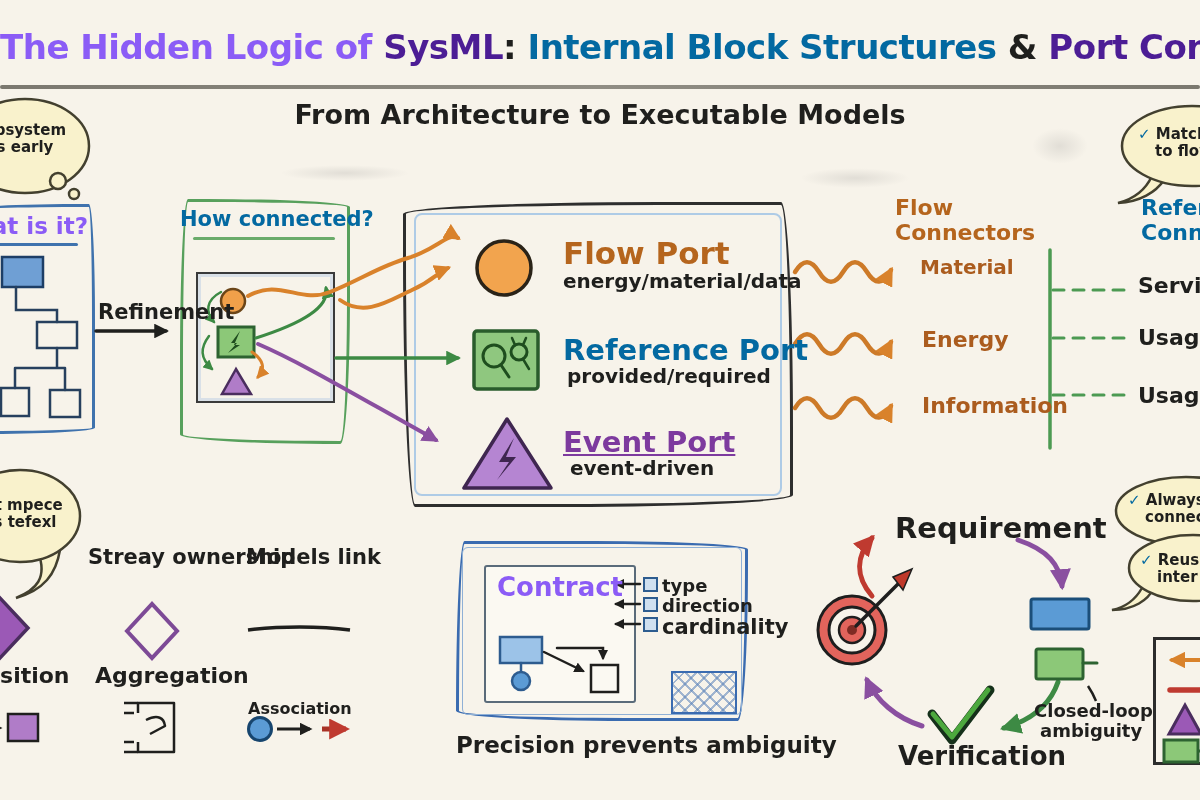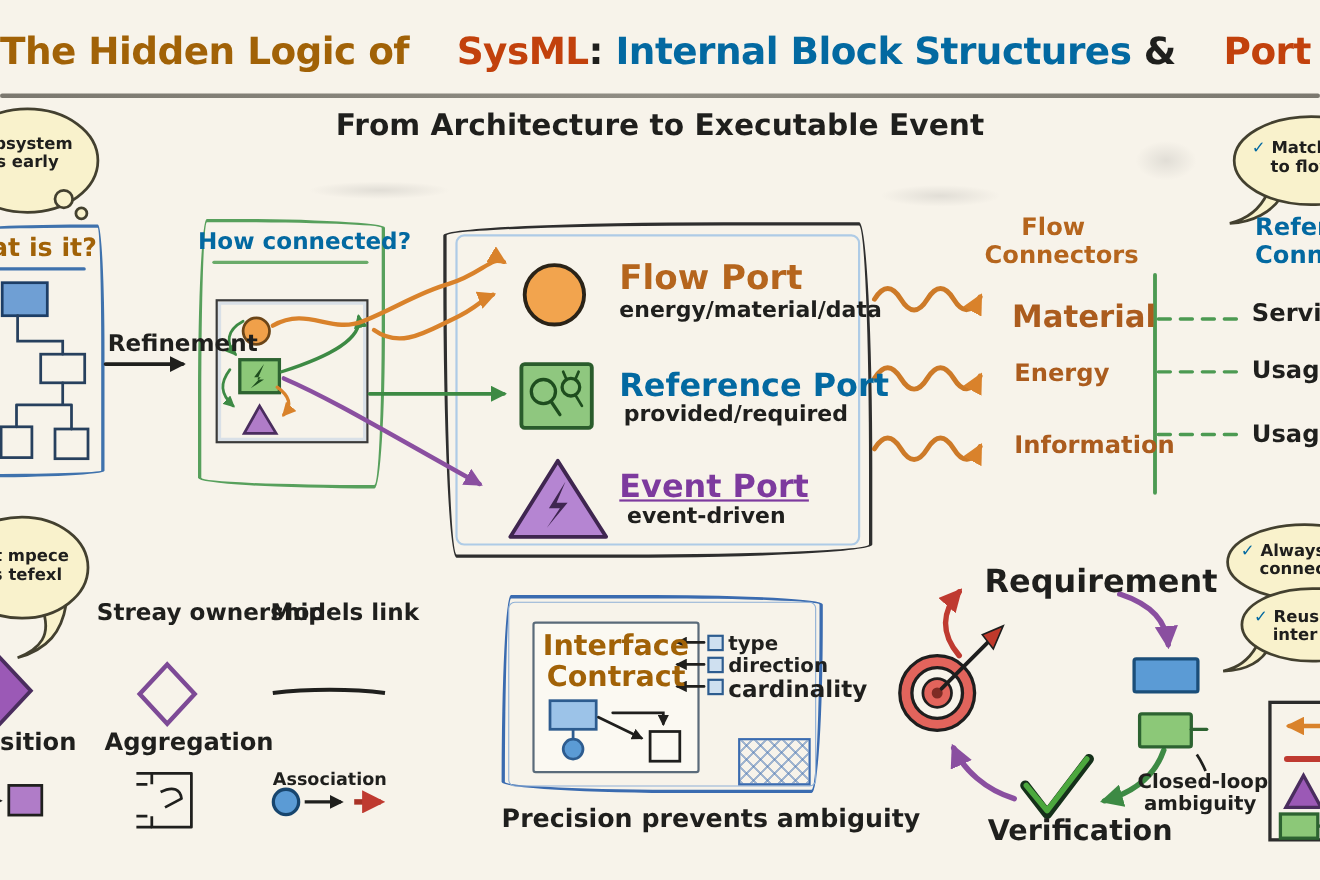--- a/index.html
+++ b/index.html
@@ -10,7 +10,7 @@
   }
   .t{position:absolute;white-space:nowrap;font-weight:bold;color:#1f1f1d;line-height:1.12;}
   .center{left:0;right:0;text-align:center;}
-  .c-blue{color:#a16207;} .c-red{color:#c2410c;margin-left:32px;} .c-green{color:#0369a1;}
+  .c-blue{color:#8b5cf6;} .c-red{color:#c2410c;margin-left:32px;} .c-green{color:#0369a1;}
   .c-ink{color:#1f1f1d;} .c-orange{color:#ab5c1e;} .c-purple{color:#7d3a9e;text-decoration:underline;}
   .box{position:absolute;box-sizing:border-box;}
   .wob{border-radius:255px 12px 225px 12px / 12px 225px 12px 255px;}

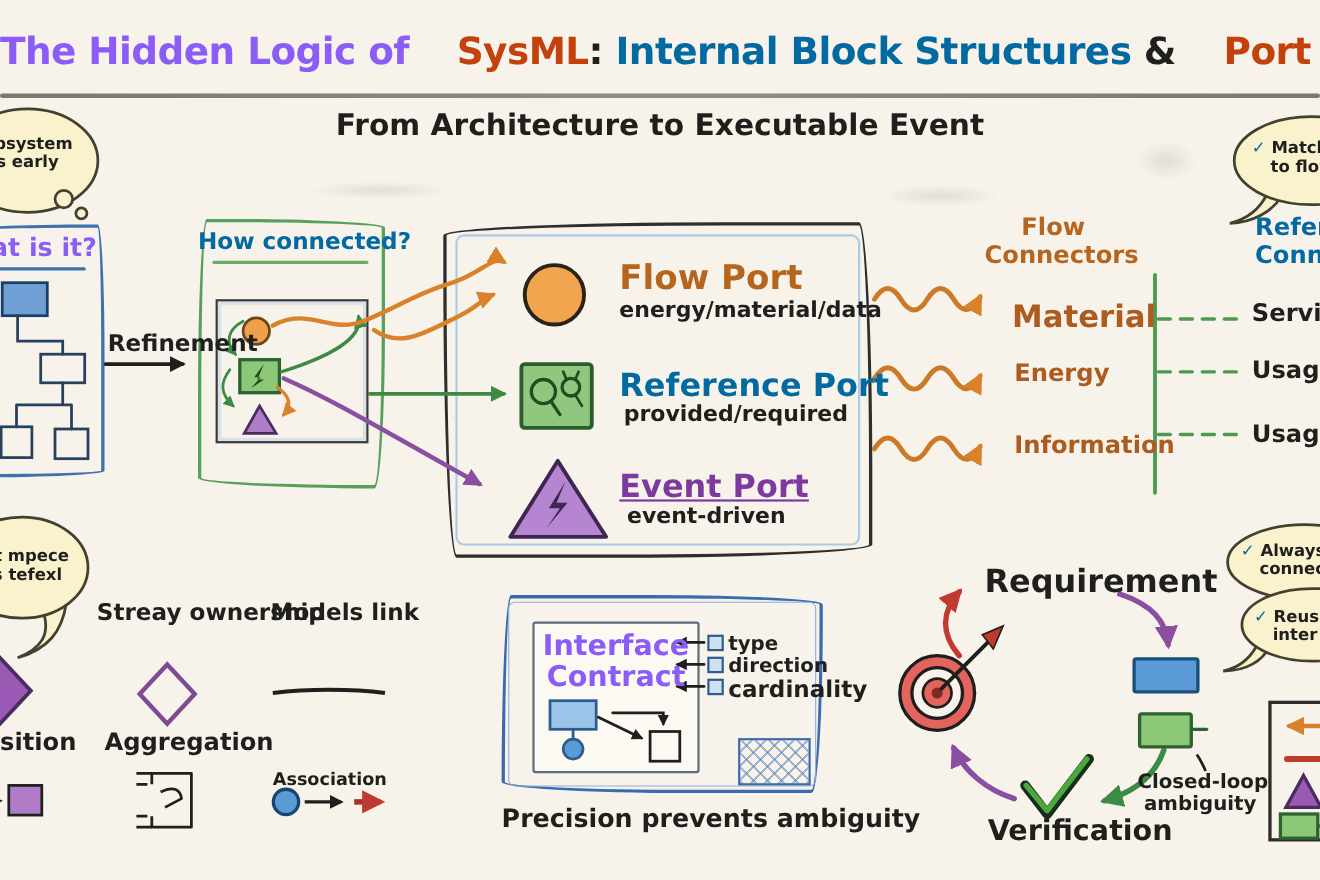--- a/index.html
+++ b/index.html
@@ -10,7 +10,7 @@
   }
   .t{position:absolute;white-space:nowrap;font-weight:bold;color:#1f1f1d;line-height:1.12;}
   .center{left:0;right:0;text-align:center;}
-  .c-blue{color:#8b5cf6;} .c-red{color:#c2410c;margin-left:32px;} .c-green{color:#0369a1;}
+  .c-blue{color:#8b5cf6;} .c-red{color:#4c1d95;} .c-green{color:#0369a1;}
   .c-ink{color:#1f1f1d;} .c-orange{color:#ab5c1e;} .c-purple{color:#7d3a9e;text-decoration:underline;}
   .box{position:absolute;box-sizing:border-box;}
   .wob{border-radius:255px 12px 225px 12px / 12px 225px 12px 255px;}

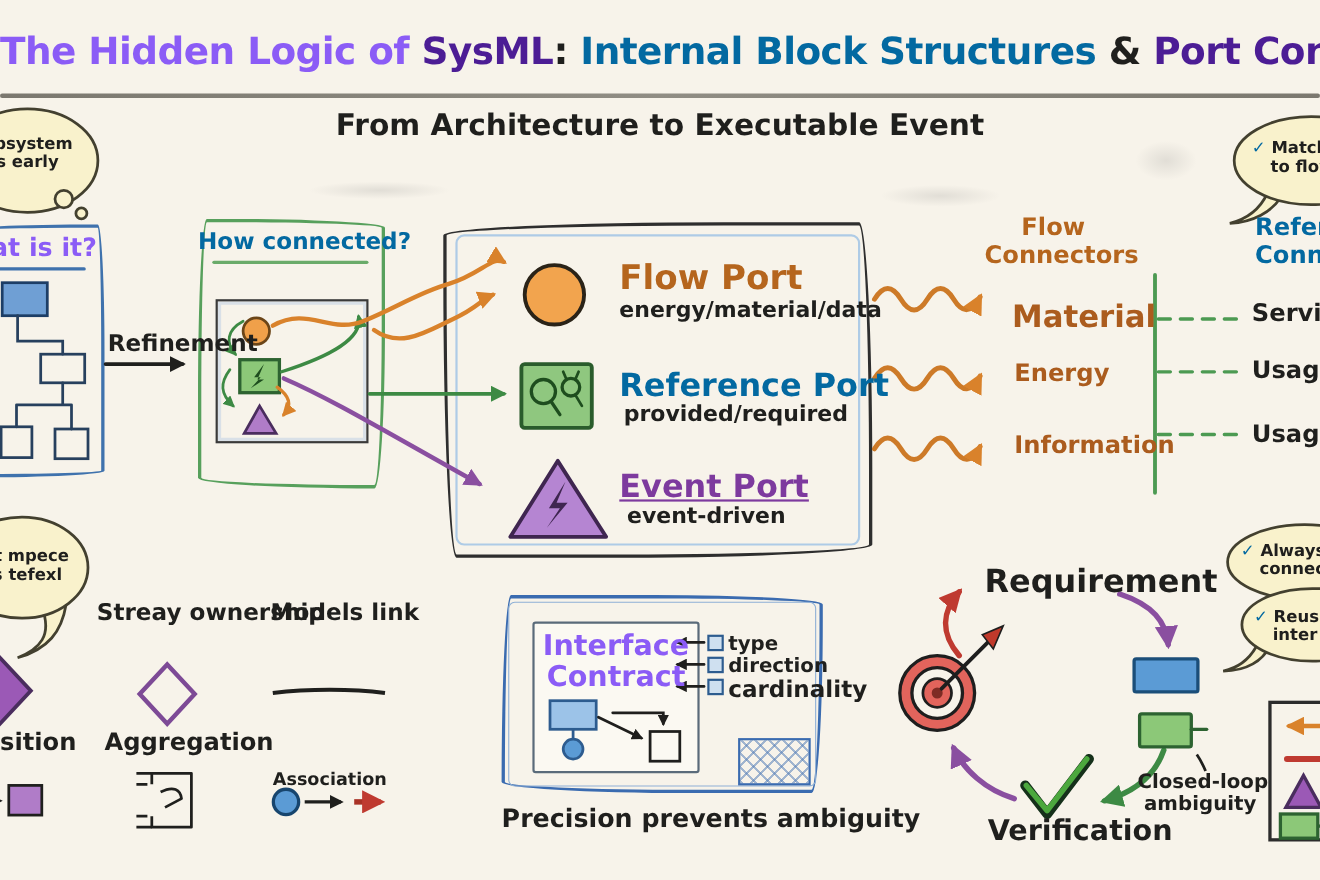--- a/index.html
+++ b/index.html
@@ -217,7 +217,7 @@
   </svg>
 
   <div class="t center txtlayer" style="top:28px;font-size:34px;letter-spacing:-0.5px;"><span class="c-blue">The Hidden Logic of </span><span class="c-red">SysML</span><span class="c-ink">: </span><span class="c-green">Internal Block Structures </span><span class="c-ink">&amp; </span><span class="c-red">Port Connectors</span></div>
-  <div class="t center txtlayer" style="top:100px;font-size:27px;">From Architecture to Executable Event</div>
+  <div class="t center txtlayer" style="top:100px;font-size:27px;">From Architecture to Executable Models</div>
 
   <div class="t txtlayer" style="left:-35px;top:122px;width:120px;text-align:center;font-size:15px;">
     <div>ubsystem</div>

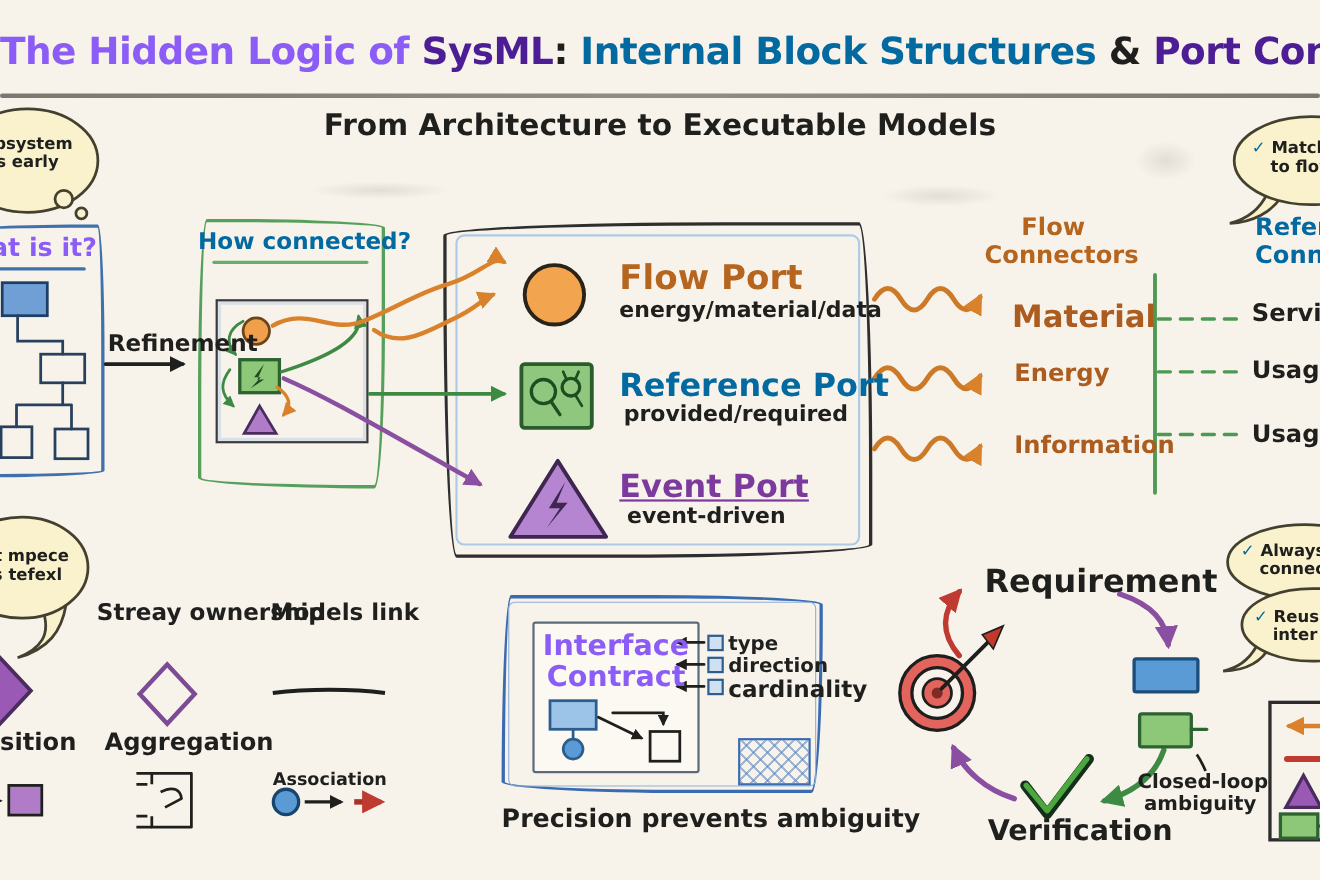--- a/index.html
+++ b/index.html
@@ -235,7 +235,7 @@
   <div class="t c-purple txtlayer" style="left:563px;top:426px;font-size:29px;">Event Port</div>
   <div class="t txtlayer" style="left:570px;top:457px;font-size:20px;">event-driven</div>
 
-  <div class="t txtlayer" style="left:895px;top:196px;width:125px;text-align:center;font-size:22px;color:#b5651d;">
+  <div class="t txtlayer" style="left:895px;top:196px;width:125px;font-size:22px;color:#b5651d;">
     <div>Flow</div>
     <div>Connectors</div>
   </div>

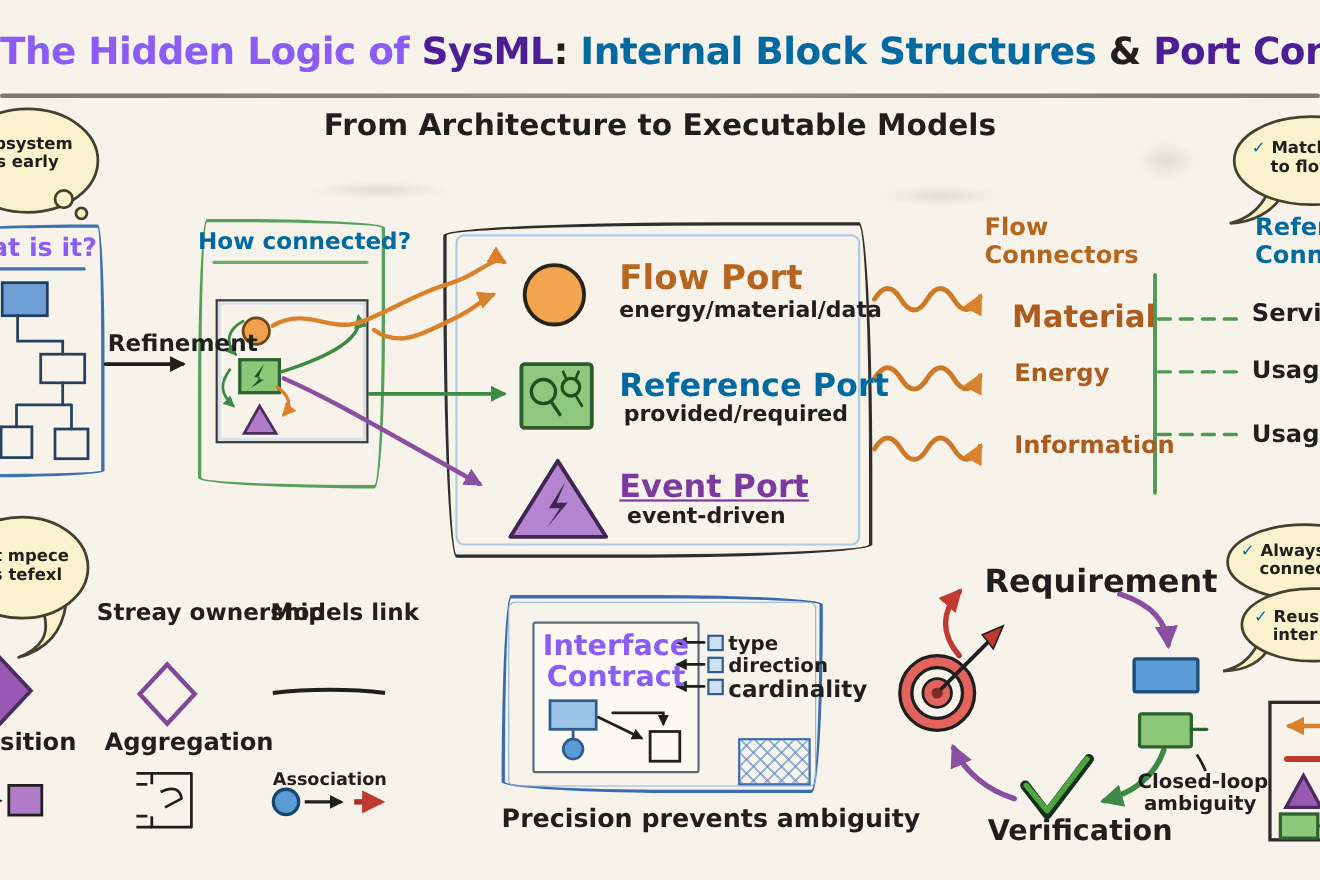--- a/index.html
+++ b/index.html
@@ -239,7 +239,7 @@
     <div>Flow</div>
     <div>Connectors</div>
   </div>
-  <div class="t txtlayer" style="left:920px;top:272px;font-size:28px;color:#ab5c1e;">Material</div>
+  <div class="t txtlayer" style="left:920px;top:256px;font-size:20px;color:#ab5c1e;">Material</div>
   <div class="t txtlayer" style="left:922px;top:328px;font-size:22px;color:#ab5c1e;">Energy</div>
   <div class="t txtlayer" style="left:922px;top:394px;font-size:22px;color:#ab5c1e;">Information</div>
 

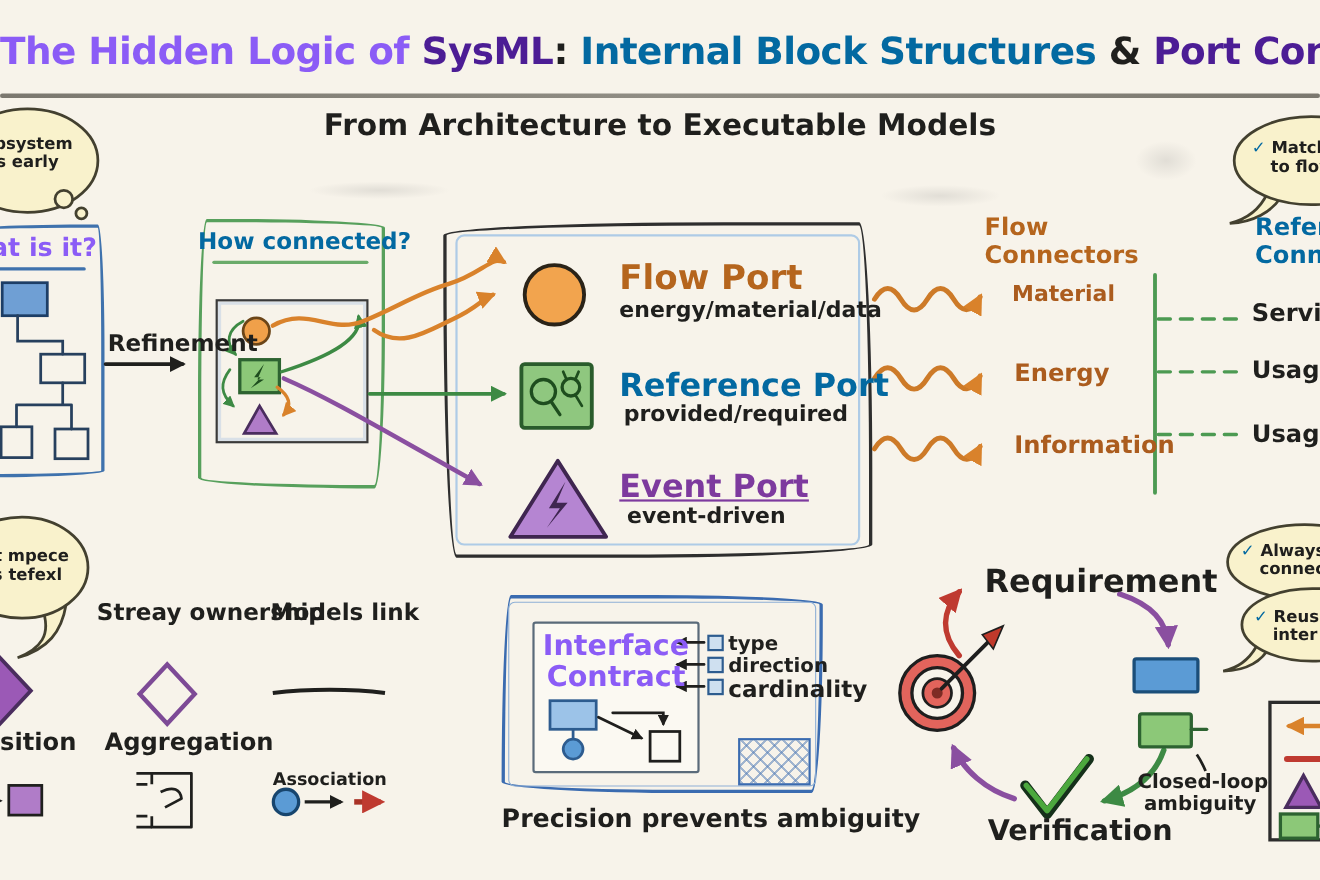--- a/index.html
+++ b/index.html
@@ -267,7 +267,6 @@
   <div class="t txtlayer" style="left:248px;top:664px;font-size:16px;margin-top:36px;">Association</div>
 
   <div class="t c-blue txtlayer" style="left:484px;top:573px;width:152px;text-align:center;font-size:26px;">
-    <div>Interface</div>
     <div>Contract</div>
   </div>
   <div class="t txtlayer" style="left:662px;top:576px;font-size:18px;">type</div>

